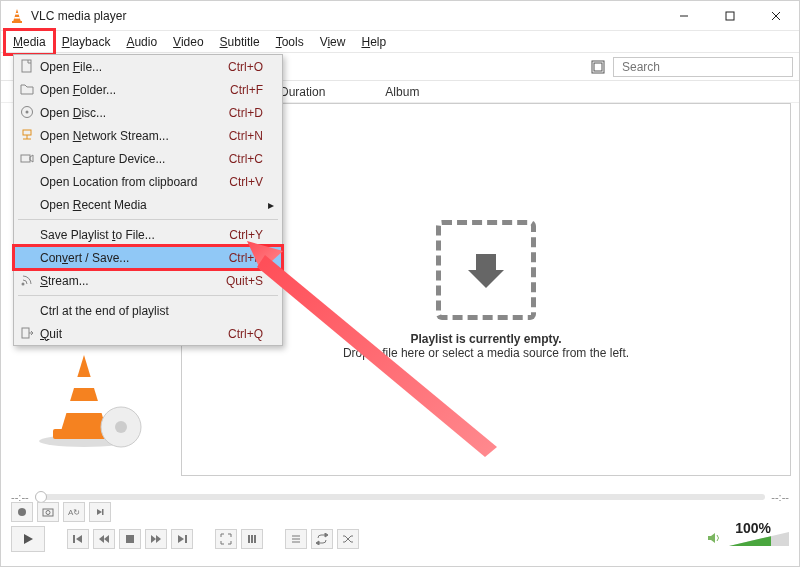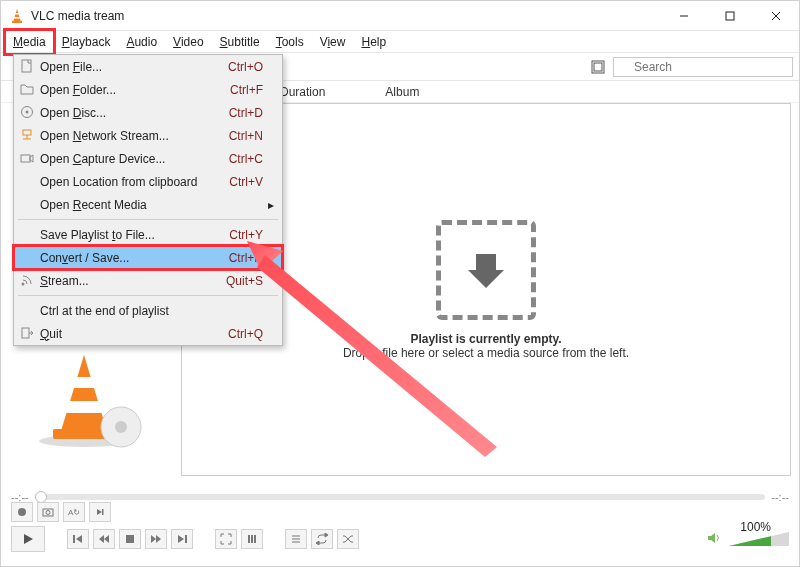--- a/index.html
+++ b/index.html
@@ -220,7 +220,7 @@
         <rect x="5.2" y="9" width="5.6" height="1.6" fill="#fff"></rect>
       </svg>
   </span>
-  <span class="title">VLC media tream</span>
+  <span class="title">VLC media player</span>
   <div class="winbtn">
       <svg width="10" height="10">
         <line x1="1" y1="5" x2="9" y2="5"></line>

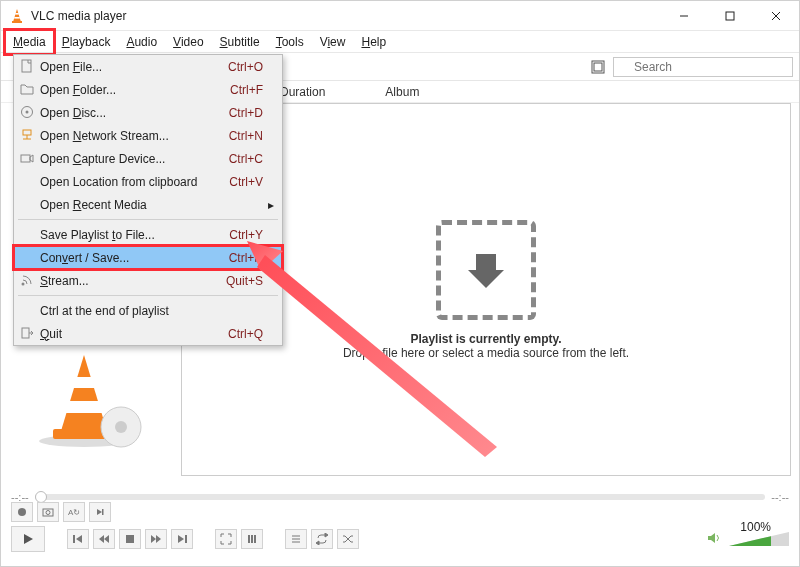--- a/index.html
+++ b/index.html
@@ -66,7 +66,7 @@
   .search {
     width:180px; height:20px;
     border:1px solid #c9c9c9;
-    padding:0 20px;
+    padding:0 8px;
     font-size:12px;
     color:#888;
     background:#fff;

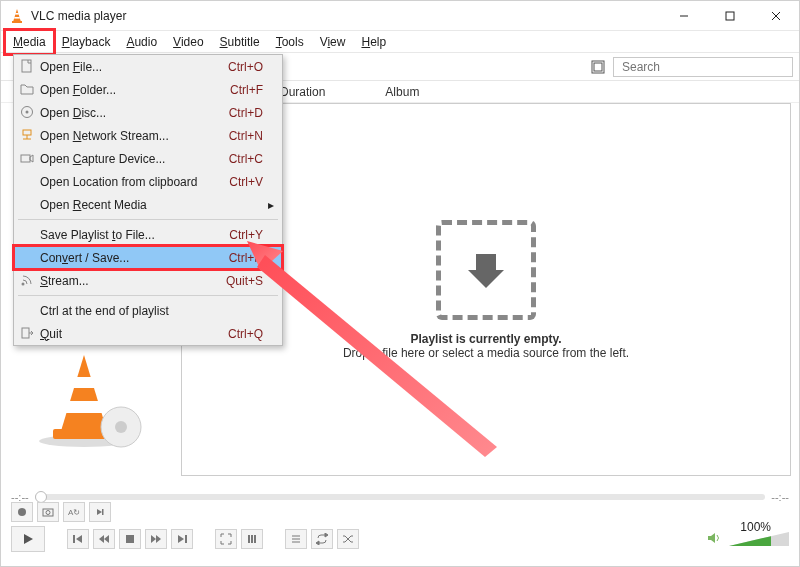--- a/index.html
+++ b/index.html
@@ -192,7 +192,8 @@
   .volume {
     display:flex; align-items:center; gap:8px;
     position:relative;
-    font-size:12px;
+    font-size:14px;
+    font-weight:bold;
   }
   .vol-tri {
     width:60px; height:18px;

